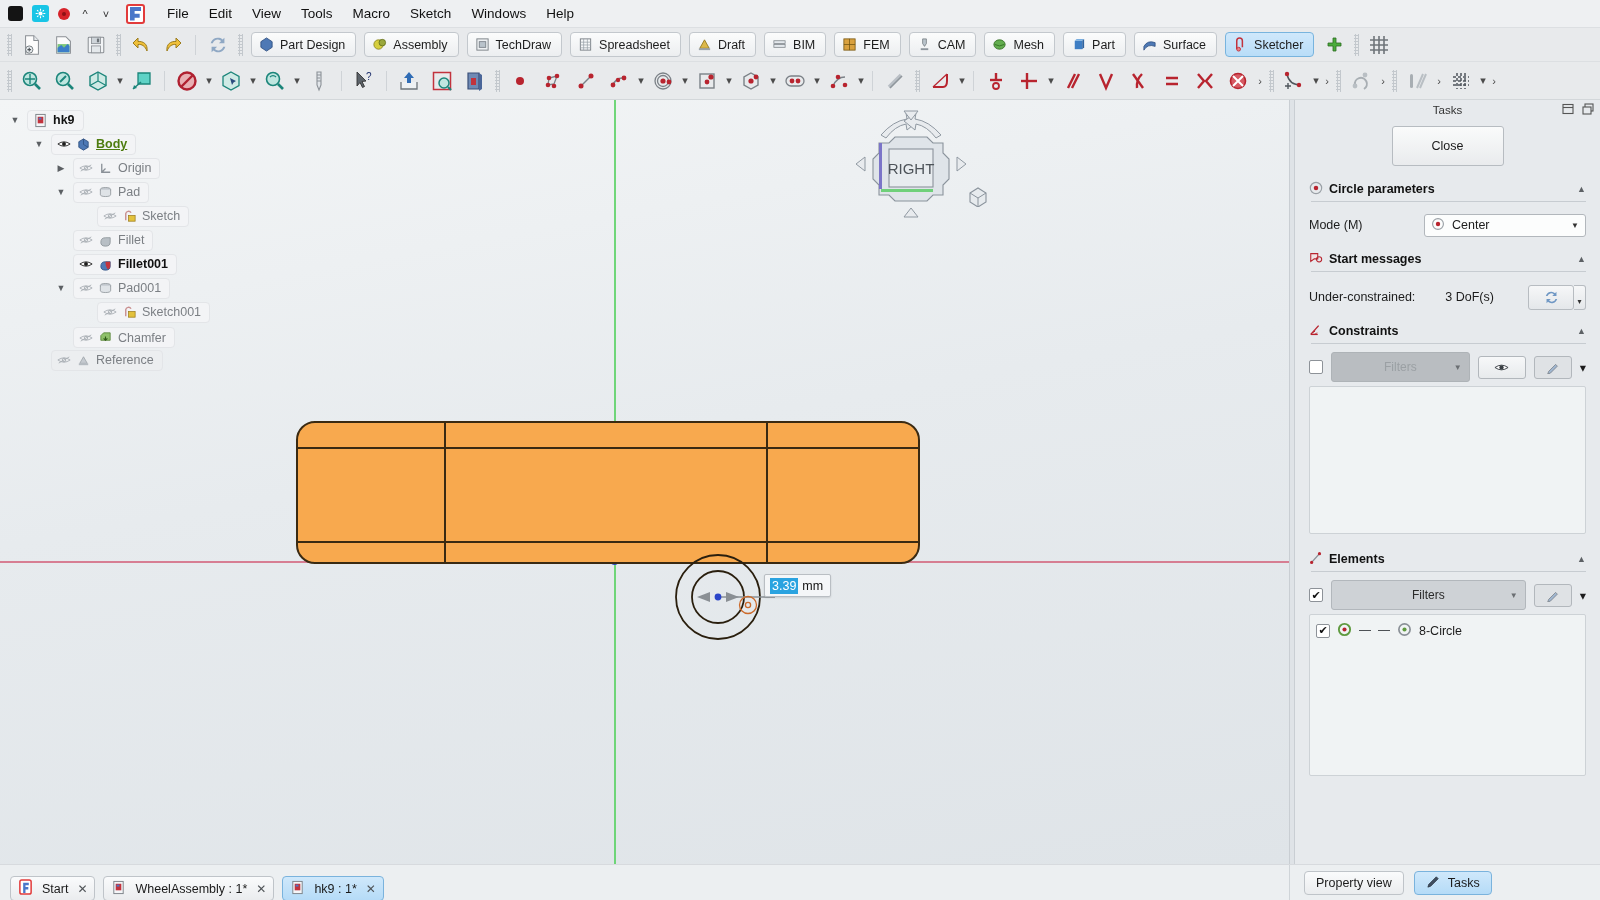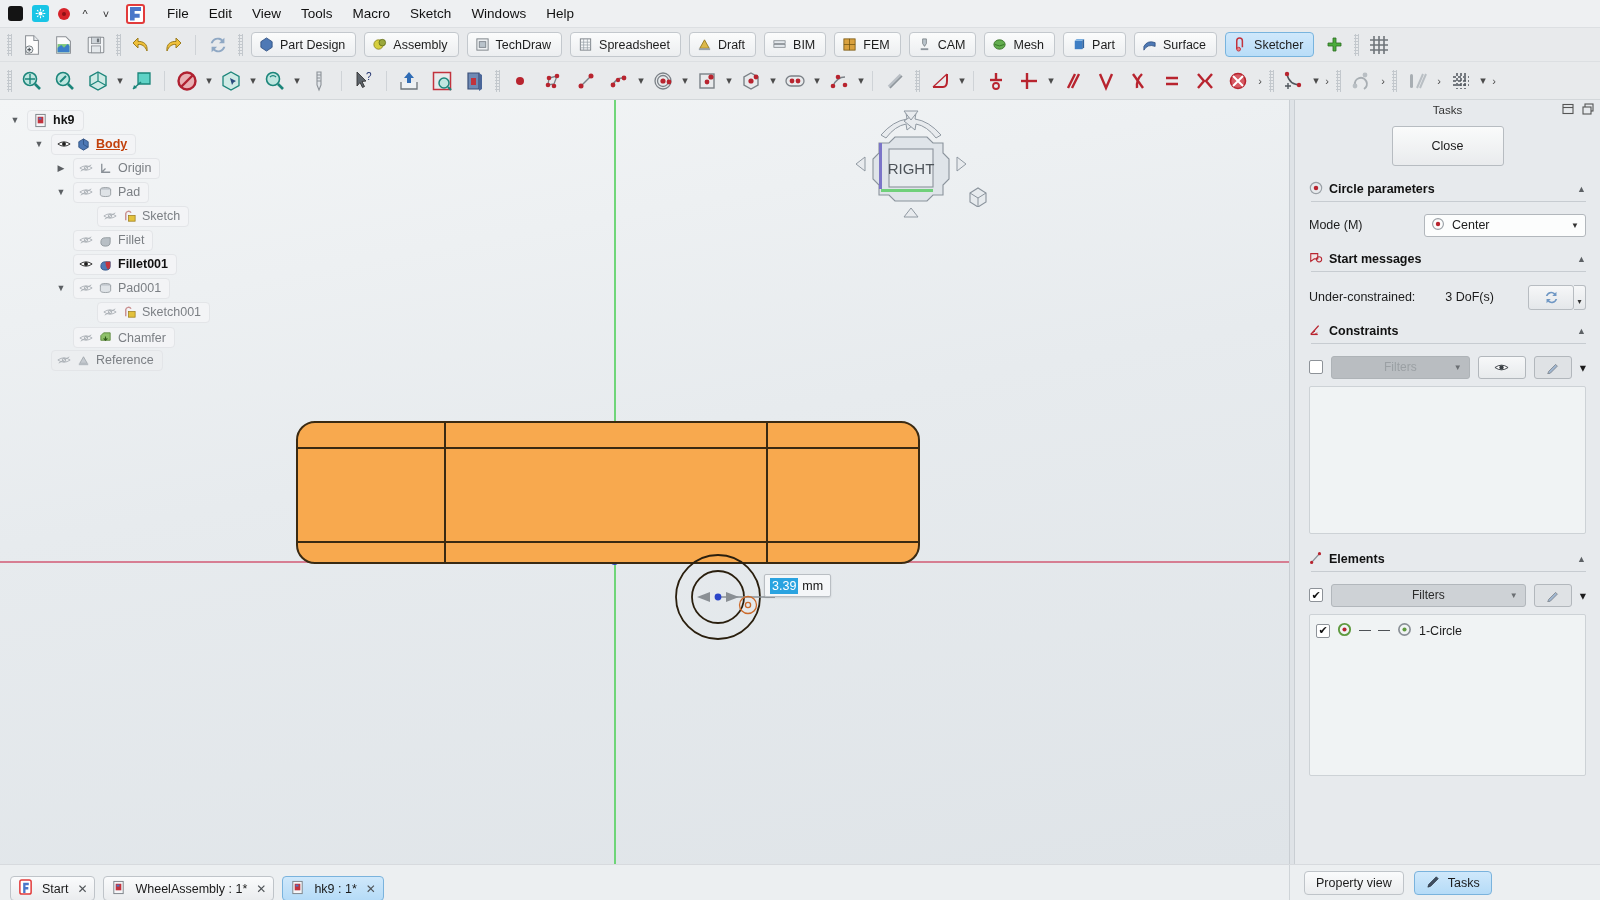--- a/index.html
+++ b/index.html
@@ -93,7 +93,7 @@
   .tico { width:15px; height:15px; flex:0 0 15px; }
   .tlbl { color:#7b7f84; }
   .tlbl.on { color:#111; font-weight:bold; }
-  .tlbl.sel { color:#c2410c; font-weight:bold; text-decoration:underline; }
+  .tlbl.sel { color:#4d7c0f; font-weight:bold; text-decoration:underline; }
 
   
   .navcube { position:absolute; right:318px; top:5px; width:120px; height:118px; z-index:5; }

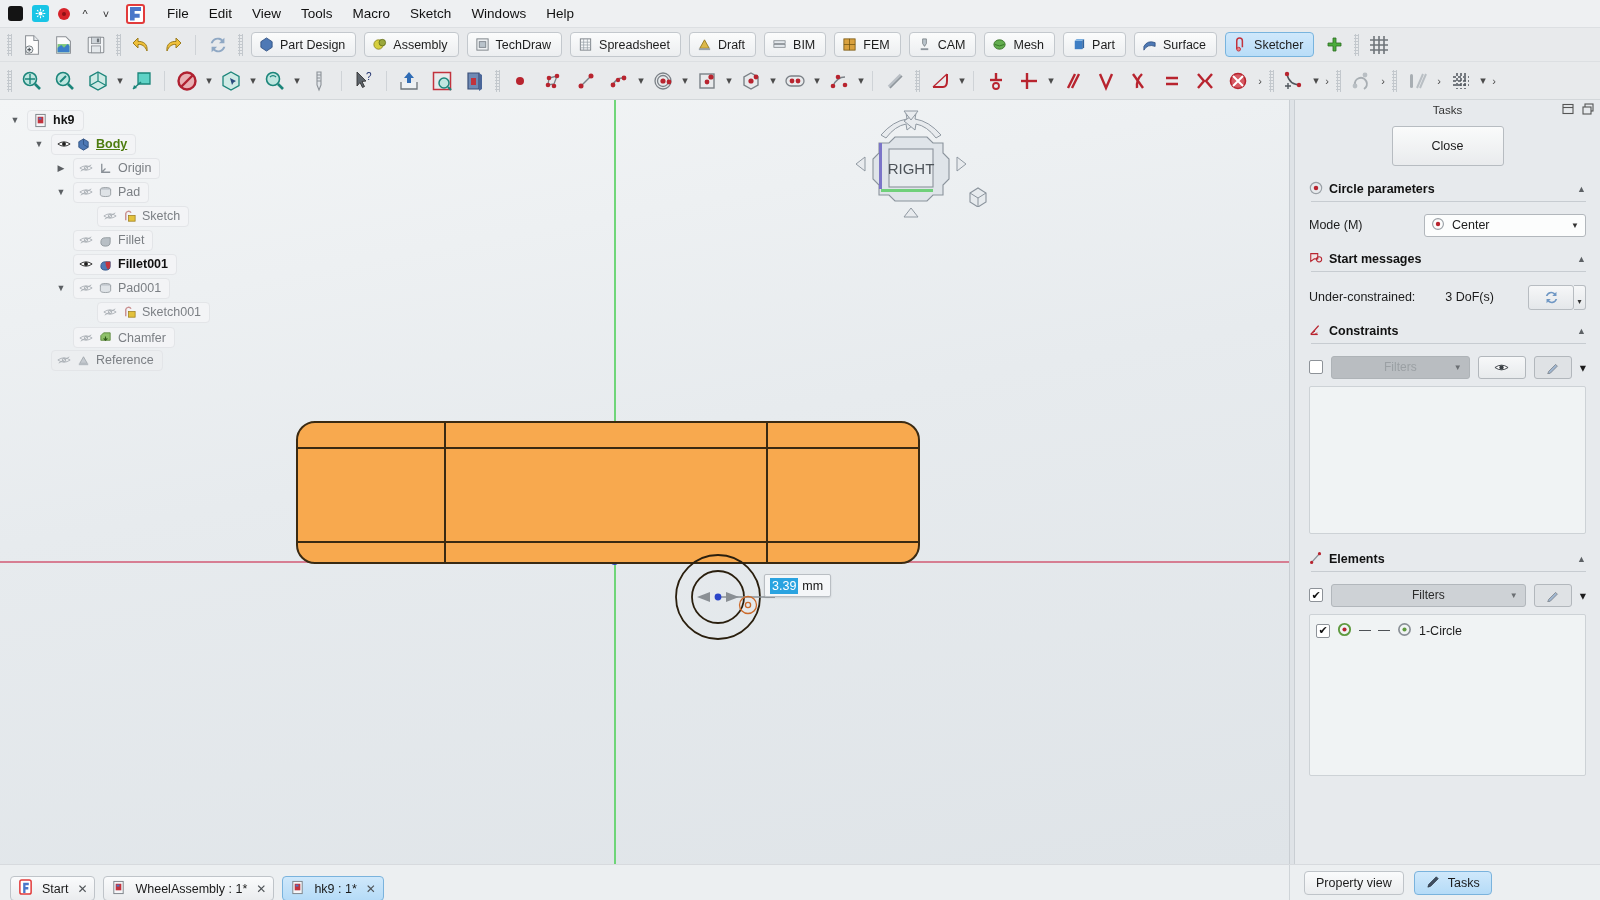--- a/index.html
+++ b/index.html
@@ -160,7 +160,7 @@
   .cbox { width:14px; height:14px; border:1px solid #8d9298; background:#fff; border-radius:2px;
           display:flex; align-items:center; justify-content:center; font-size:11px; color:#111;}
   .filterbox {
-    flex:1 1 auto; height:23px; border-radius:3px; border:1px solid #b2b7bc;
+    flex:1 1 auto; height:30px; border-radius:3px; border:1px solid #b2b7bc;
     display:flex; align-items:center; justify-content:center; position:relative; font-size:12px;
   }
   .filterbox.dis { background:#b9bdc1; color:#9ba0a4; border-color:#aeb3b7;}

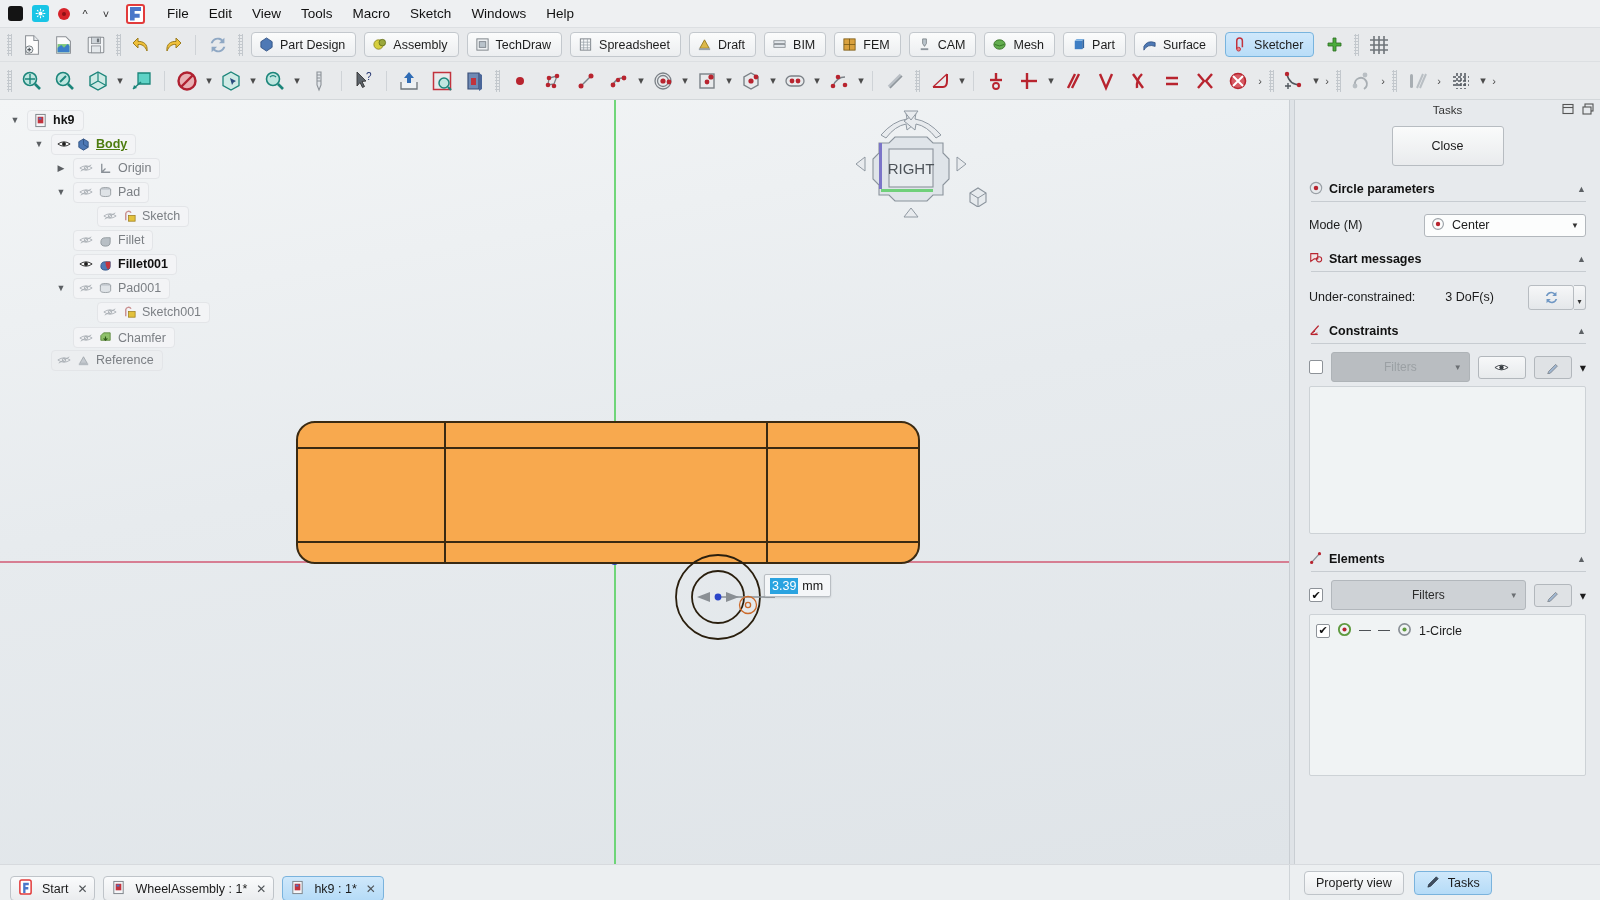--- a/index.html
+++ b/index.html
@@ -1069,7 +1069,7 @@
                     <circle cx="8" cy="8" r="2.2" fill="#5f9a3f"></circle>
                   </svg>
               </span>
-              <span>1-Circle</span>
+              <span>8-Circle</span>
             </div>
           </div>
         </div>

